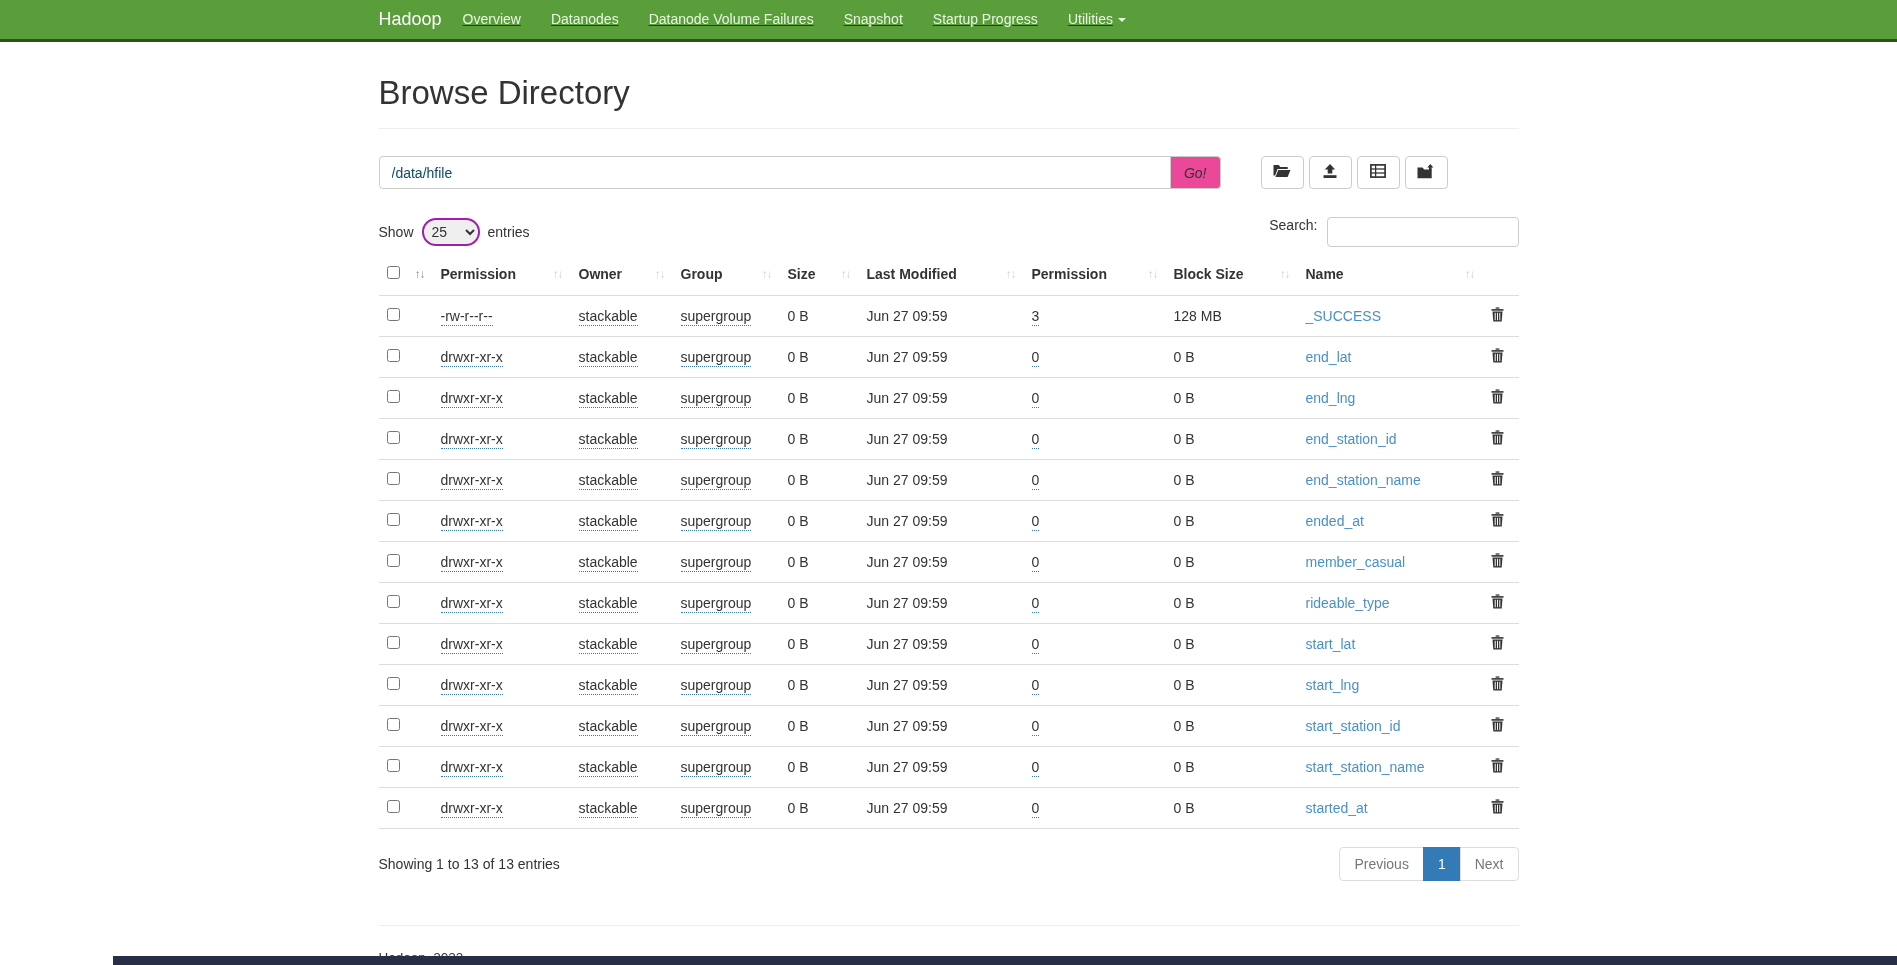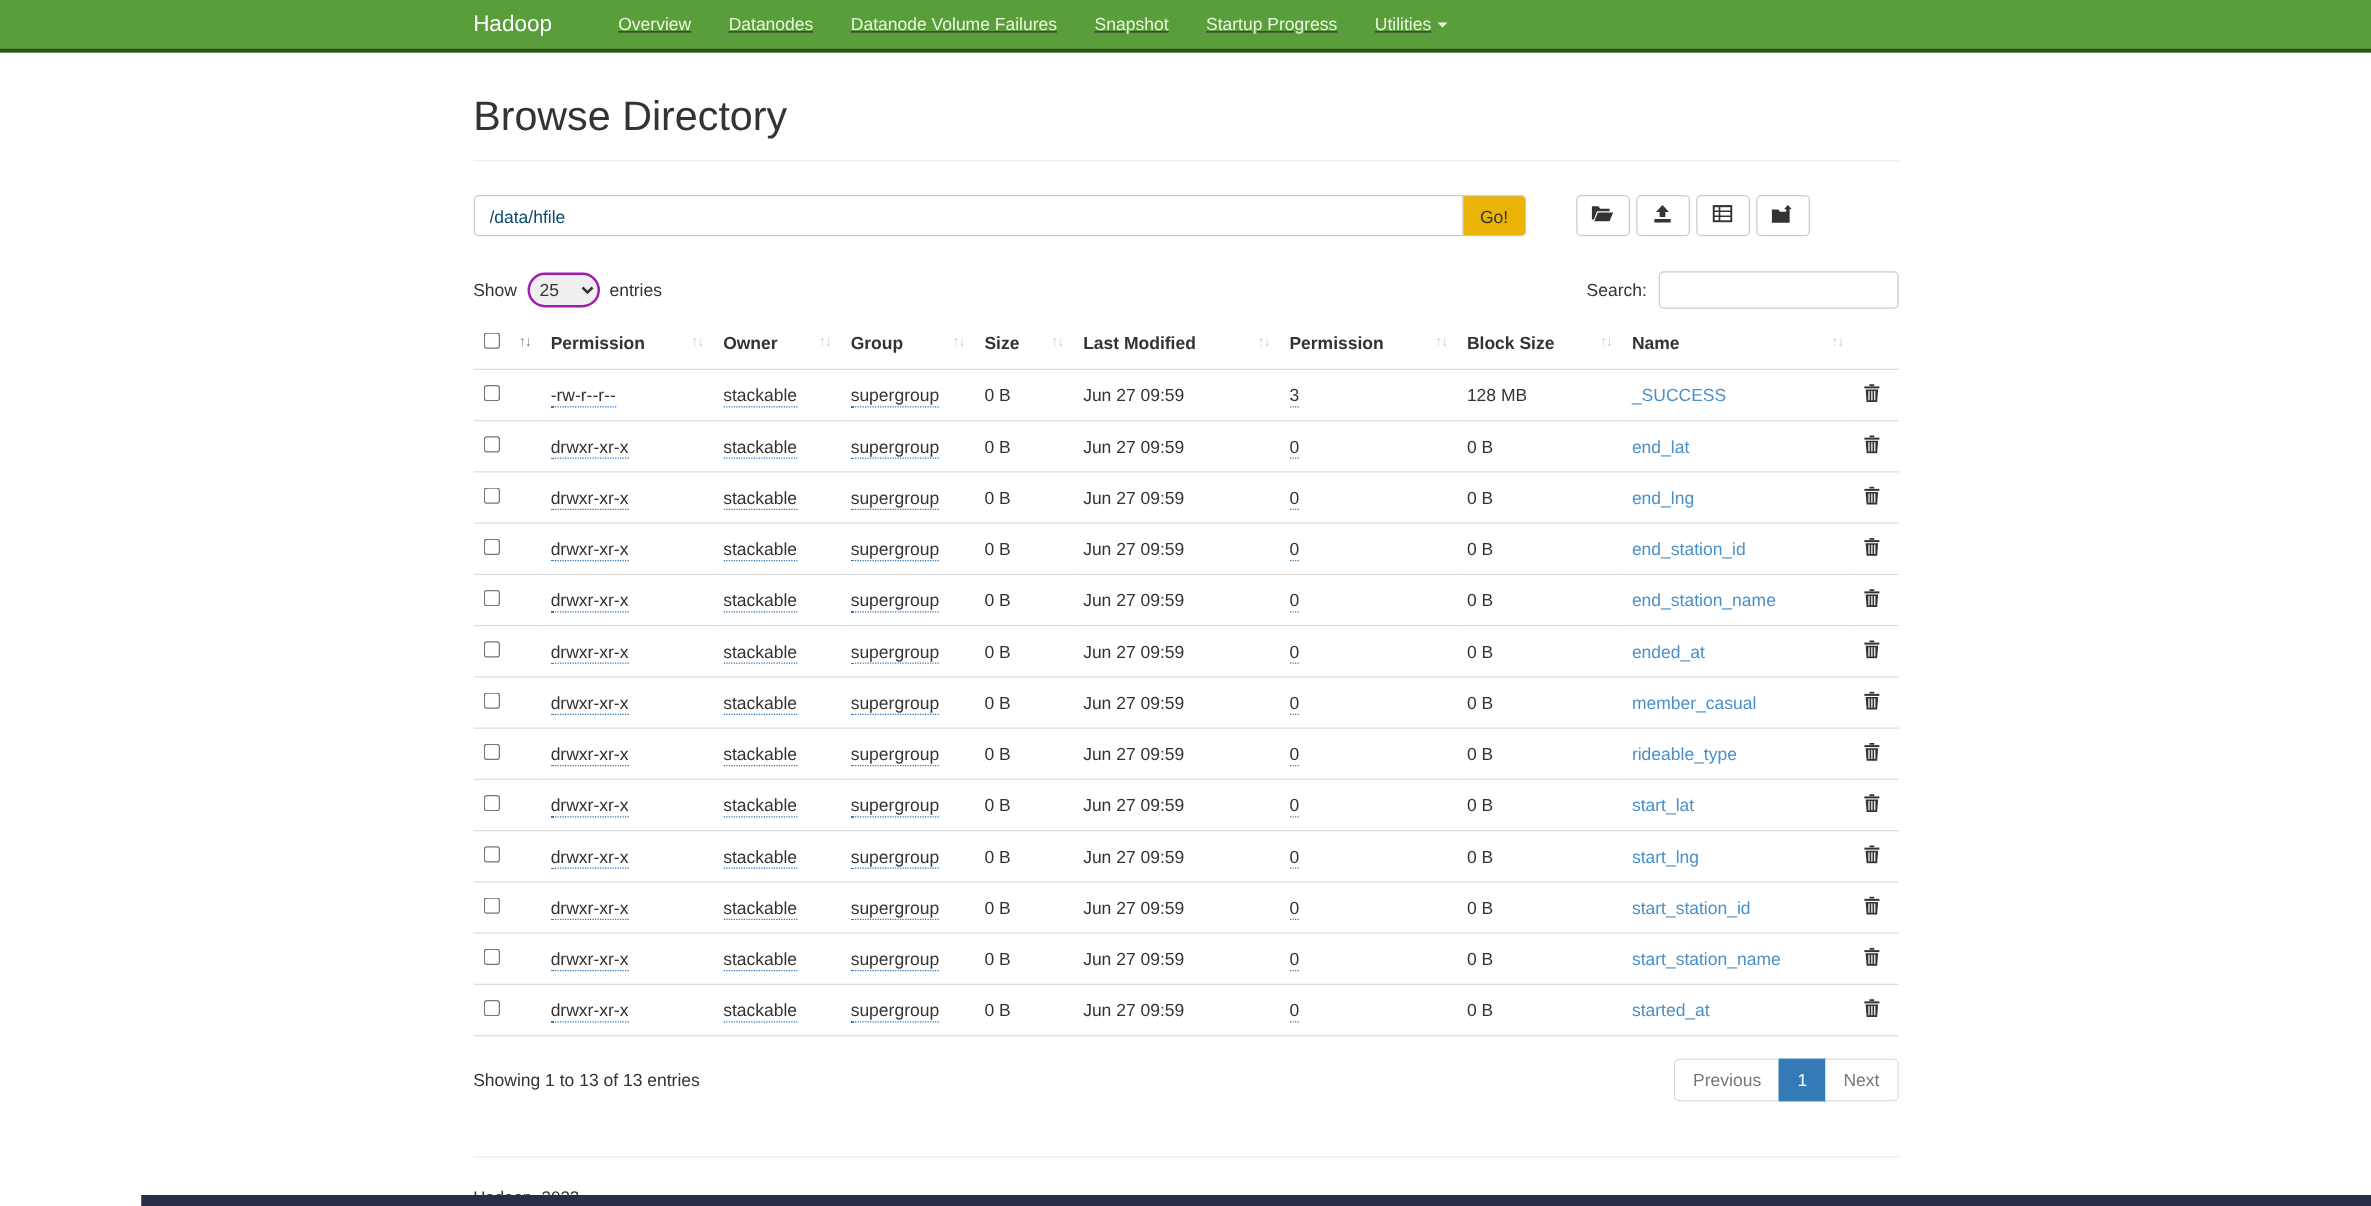--- a/index.html
+++ b/index.html
@@ -21,7 +21,7 @@
   .nav-inner { display: flex; align-items: center; height: 100%; }
   .brand {
     color: #fff; font-size: 18px; text-decoration: none;
-    margin-right: 38px; line-height: 39px; cursor: pointer;
+    margin-right: 6px; line-height: 39px; cursor: pointer;
   }
   .nav { list-style: none; display: flex; margin: 0; padding: 0; text-decoration: underline; }
   .nav li a {

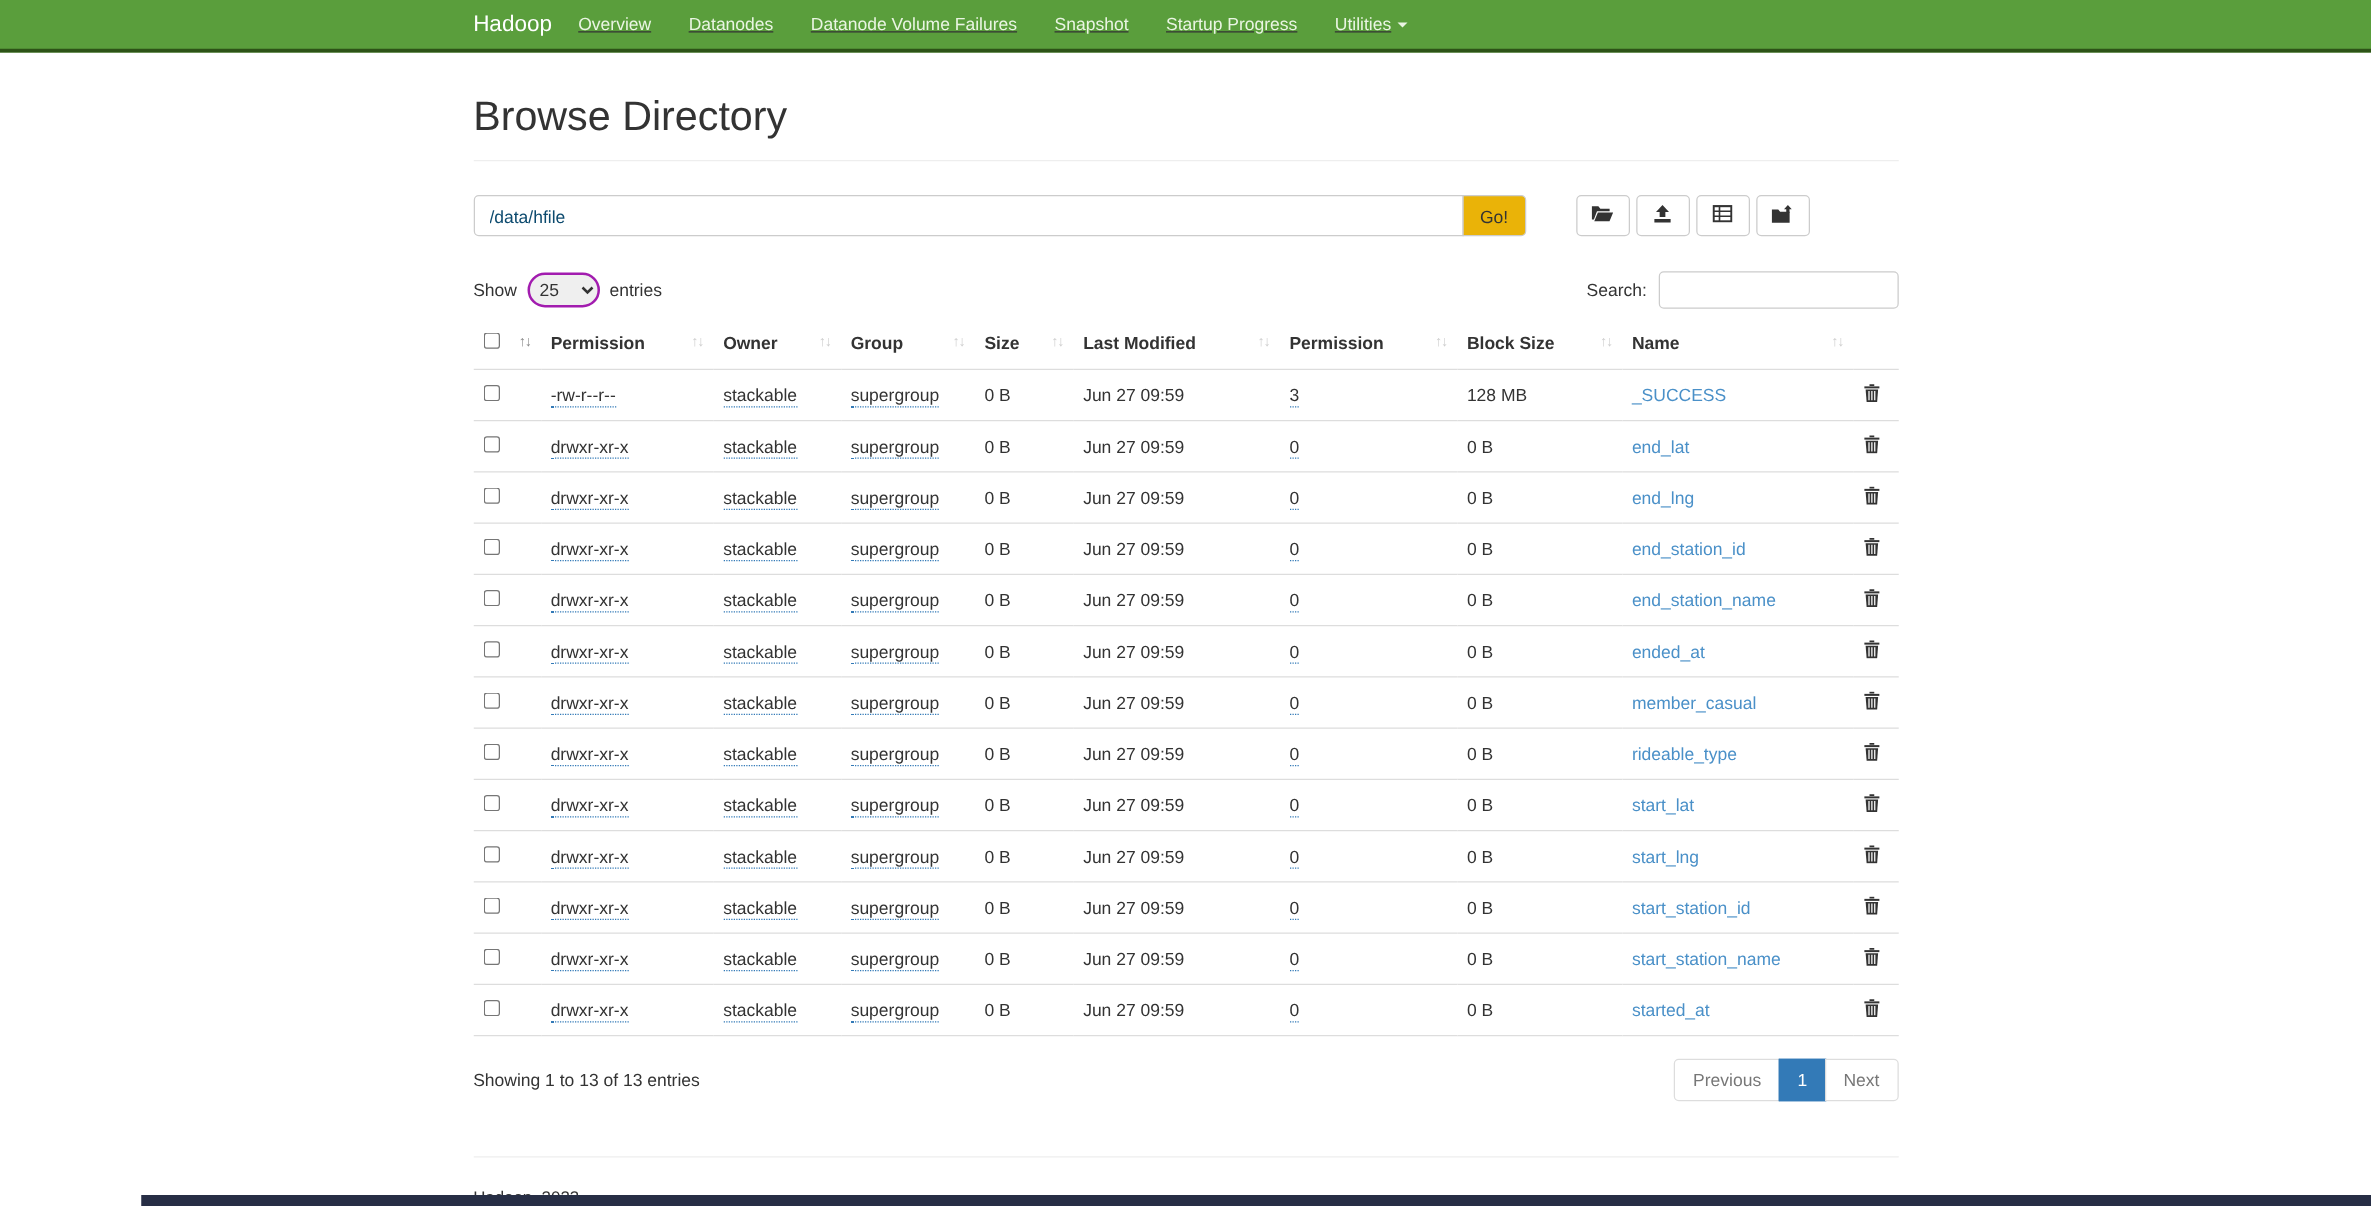--- a/index.html
+++ b/index.html
@@ -47,8 +47,8 @@
   }
   .go-btn {
     height: 33px; padding: 0 13px; margin-left: -1px;
-    border: 1px solid #ccc; background: #eab308; border-radius: 0 4px 4px 0;
-    font-size: 14px; color: #333; cursor: pointer;
+    border: 1px solid #ccc; background: #ec4899; border-radius: 0 4px 4px 0;
+    font-size: 14px; color: #333; cursor: pointer; font-style: italic;
   }
   .icon-btns { display: flex; gap: 5px; margin-left: 40px; }
   .icon-btn {

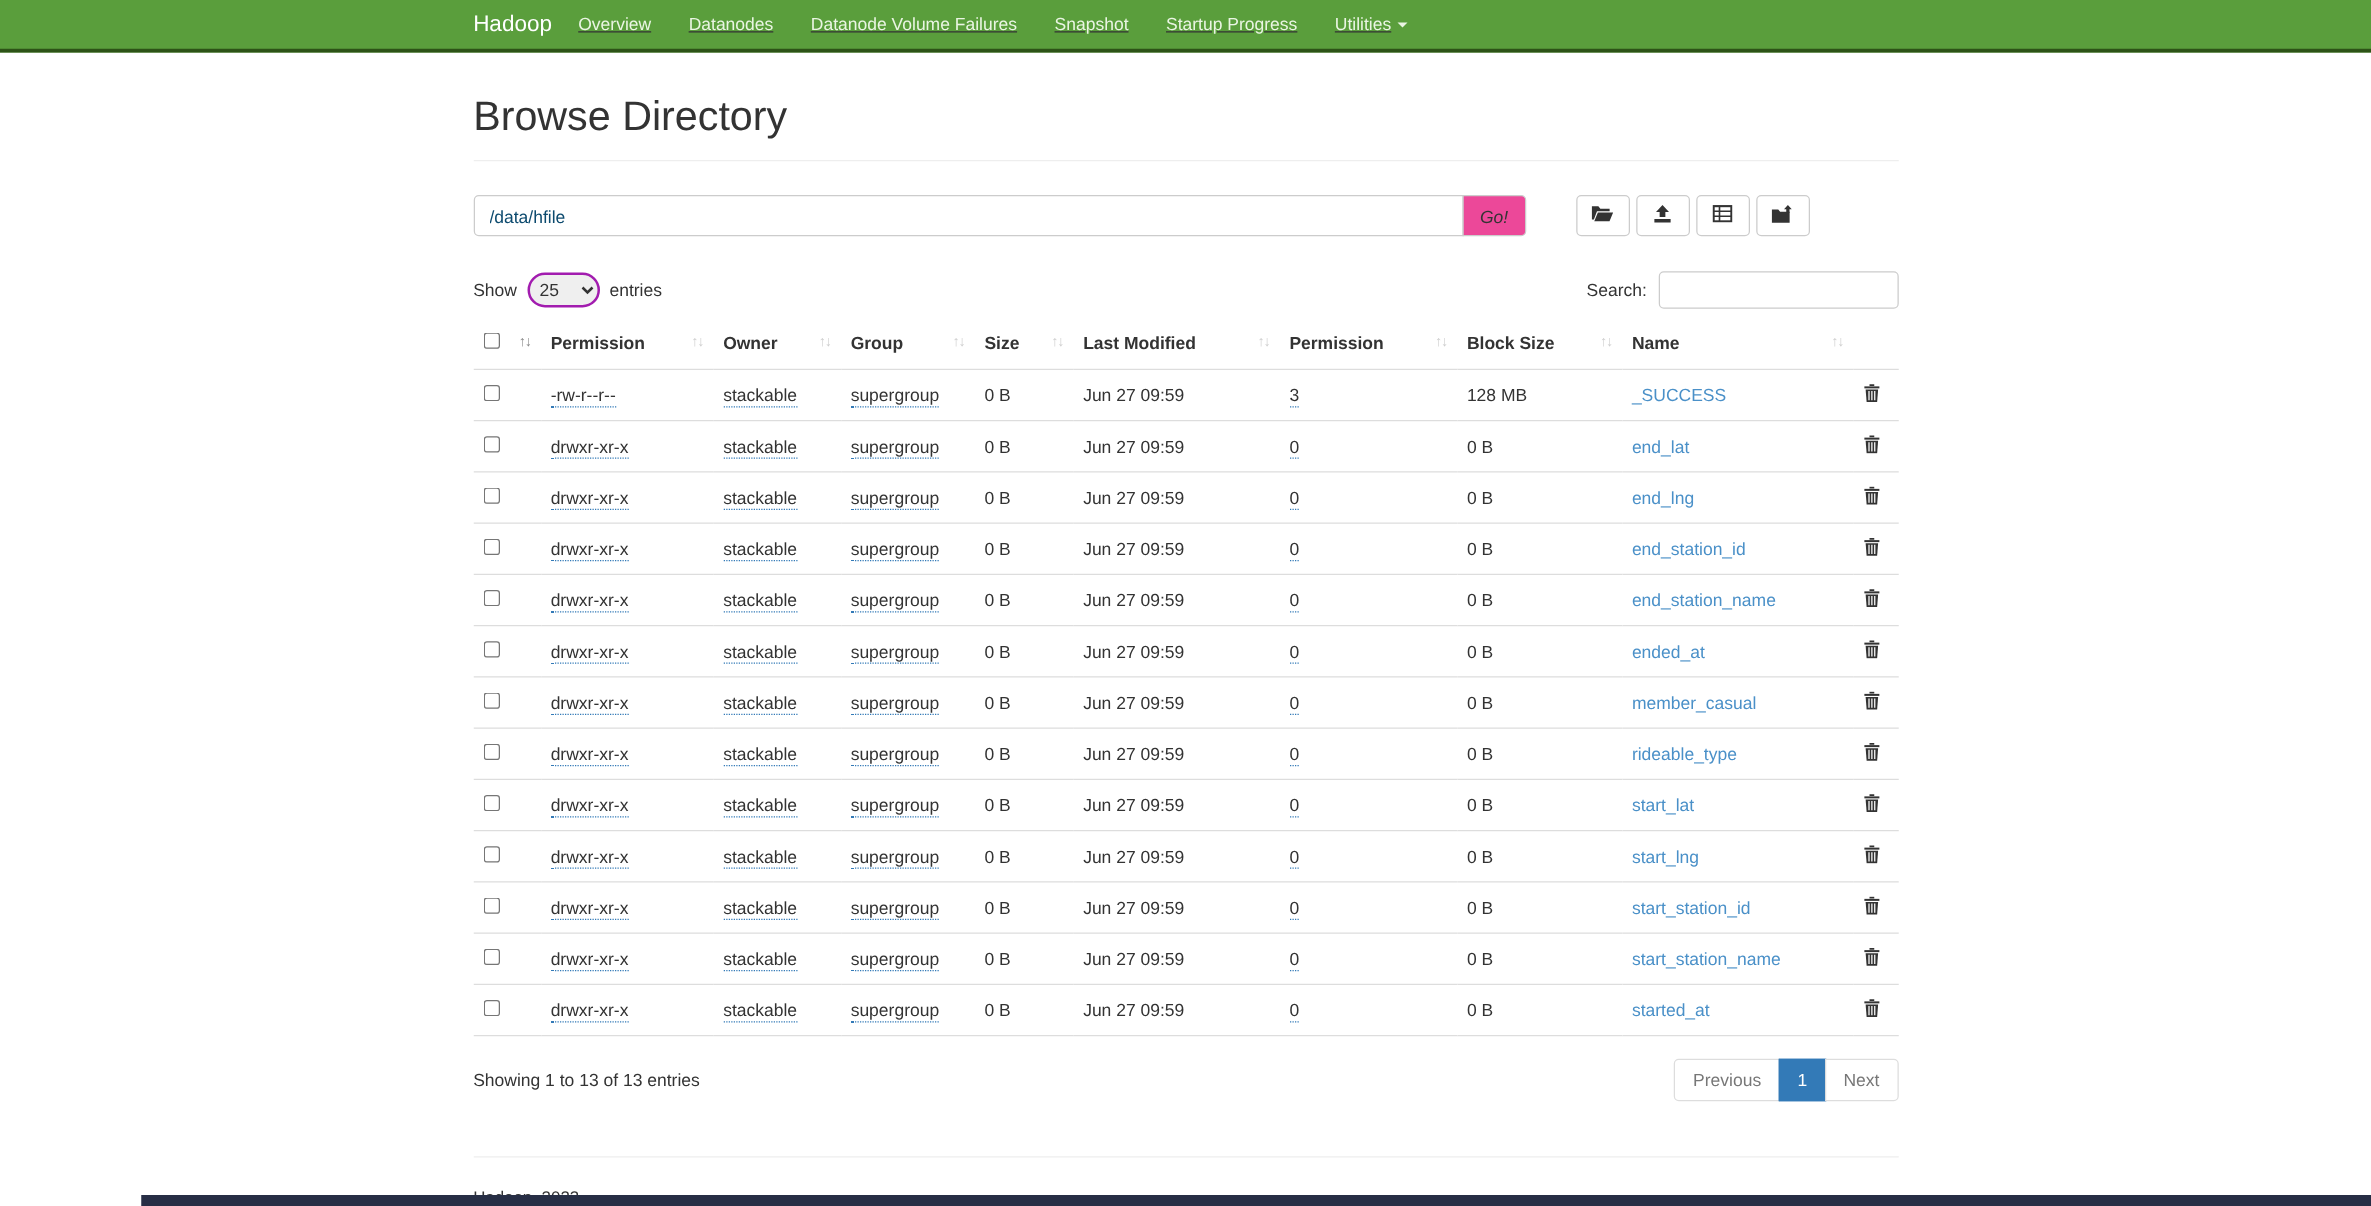--- a/index.html
+++ b/index.html
@@ -67,7 +67,7 @@
     height: 28px; width: 58px; border: 2px solid #a21caf; border-radius: 14px;
     font-size: 14px; color: #333; padding: 2px 4px;
   }
-  .search-box { display: flex; align-items: center; gap: 9px; }
+  .search-box { display: flex; align-items: flex-start; gap: 9px; }
   .search-input {
     width: 192px; height: 30px; border: 1px solid #ccc; border-radius: 4px;
     padding: 0 8px; font-size: 14px; outline: none;

